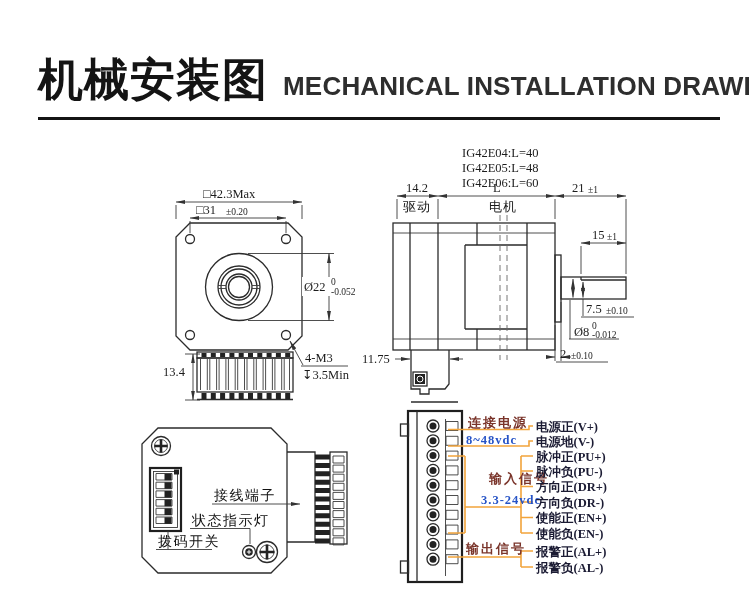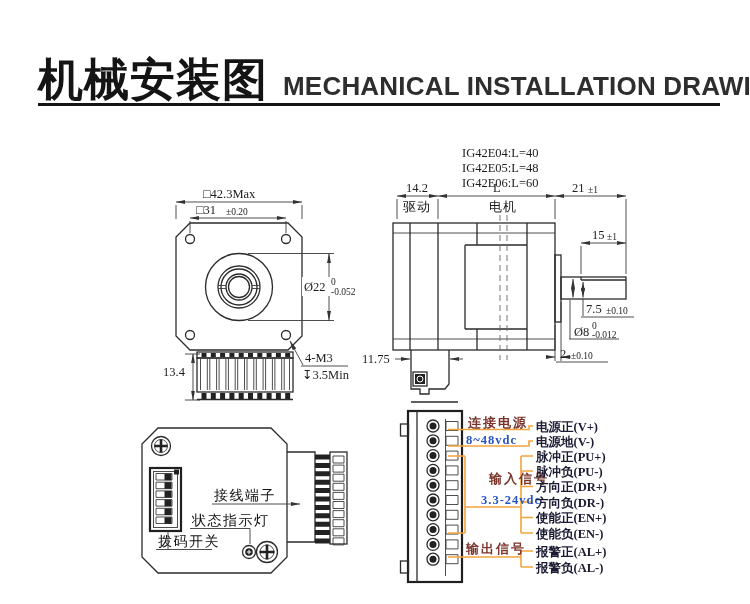--- a/index.html
+++ b/index.html
@@ -6,7 +6,7 @@
   .page{position:relative;width:750px;height:604px;background:#fff;overflow:hidden;
         font-family:"Liberation Serif",serif;}
   .hdr{position:absolute;left:38px;top:56px;width:682px;display:flex;align-items:baseline;
-       gap:15px;border-bottom:3px solid #141414;}
+       gap:15px;border-bottom:3px solid #141414;padding-bottom:14px;}
   .hdr .zh{font-family:"Liberation Sans",sans-serif;font-weight:900;font-size:45px;
        color:#141414;letter-spacing:1px;white-space:nowrap;line-height:1.05;}
   .hdr .en{font-family:"Liberation Sans",sans-serif;font-weight:600;font-size:26px;

